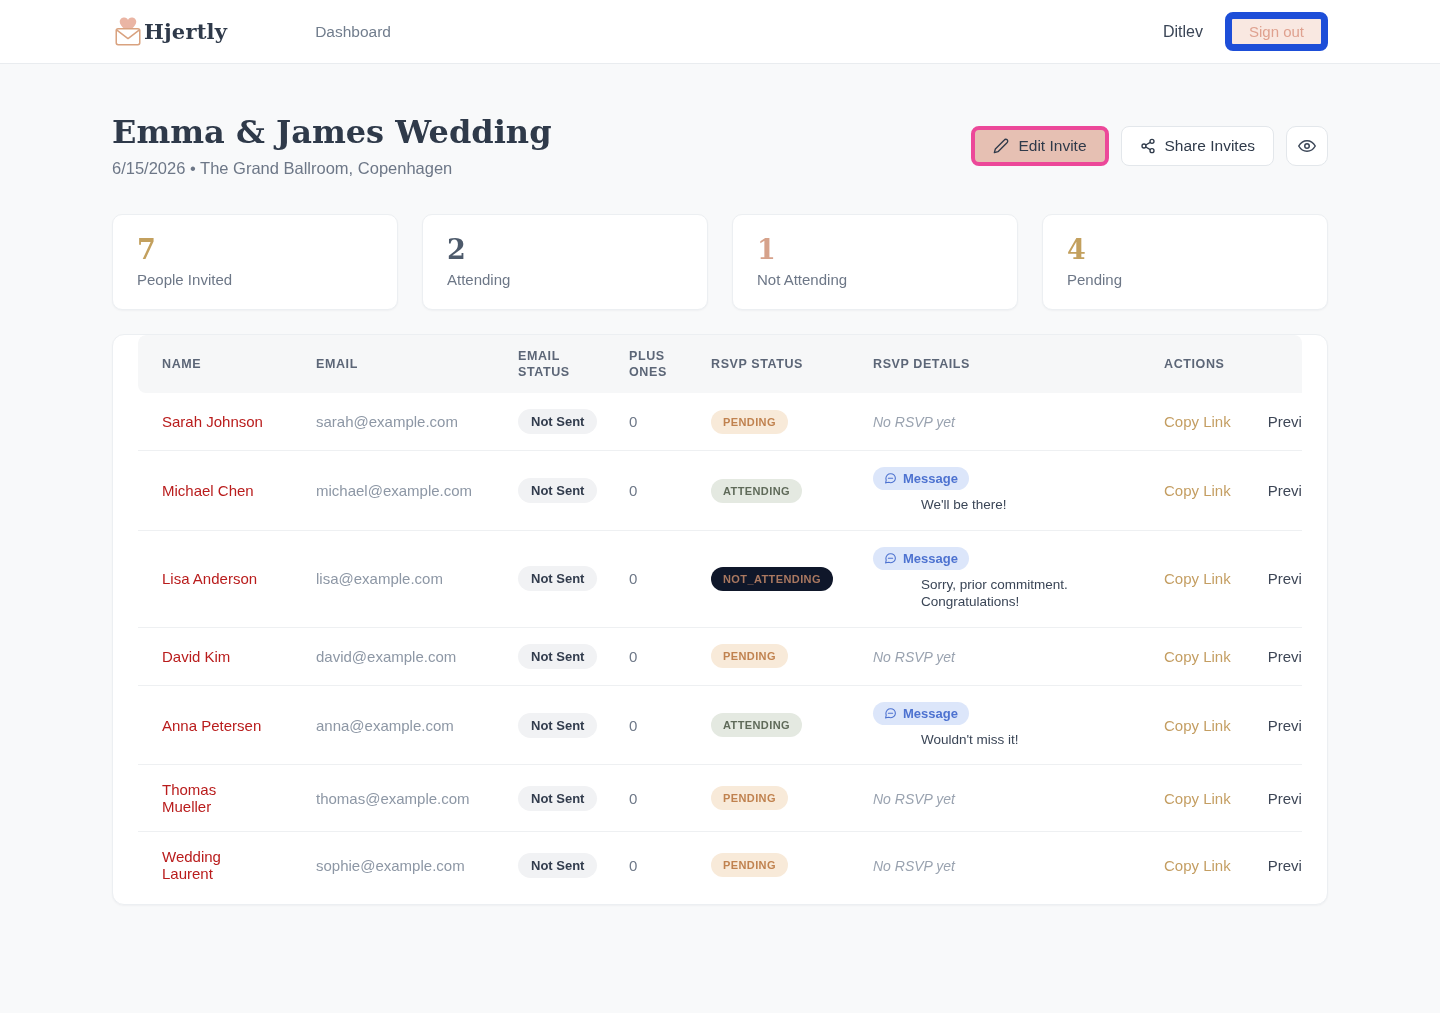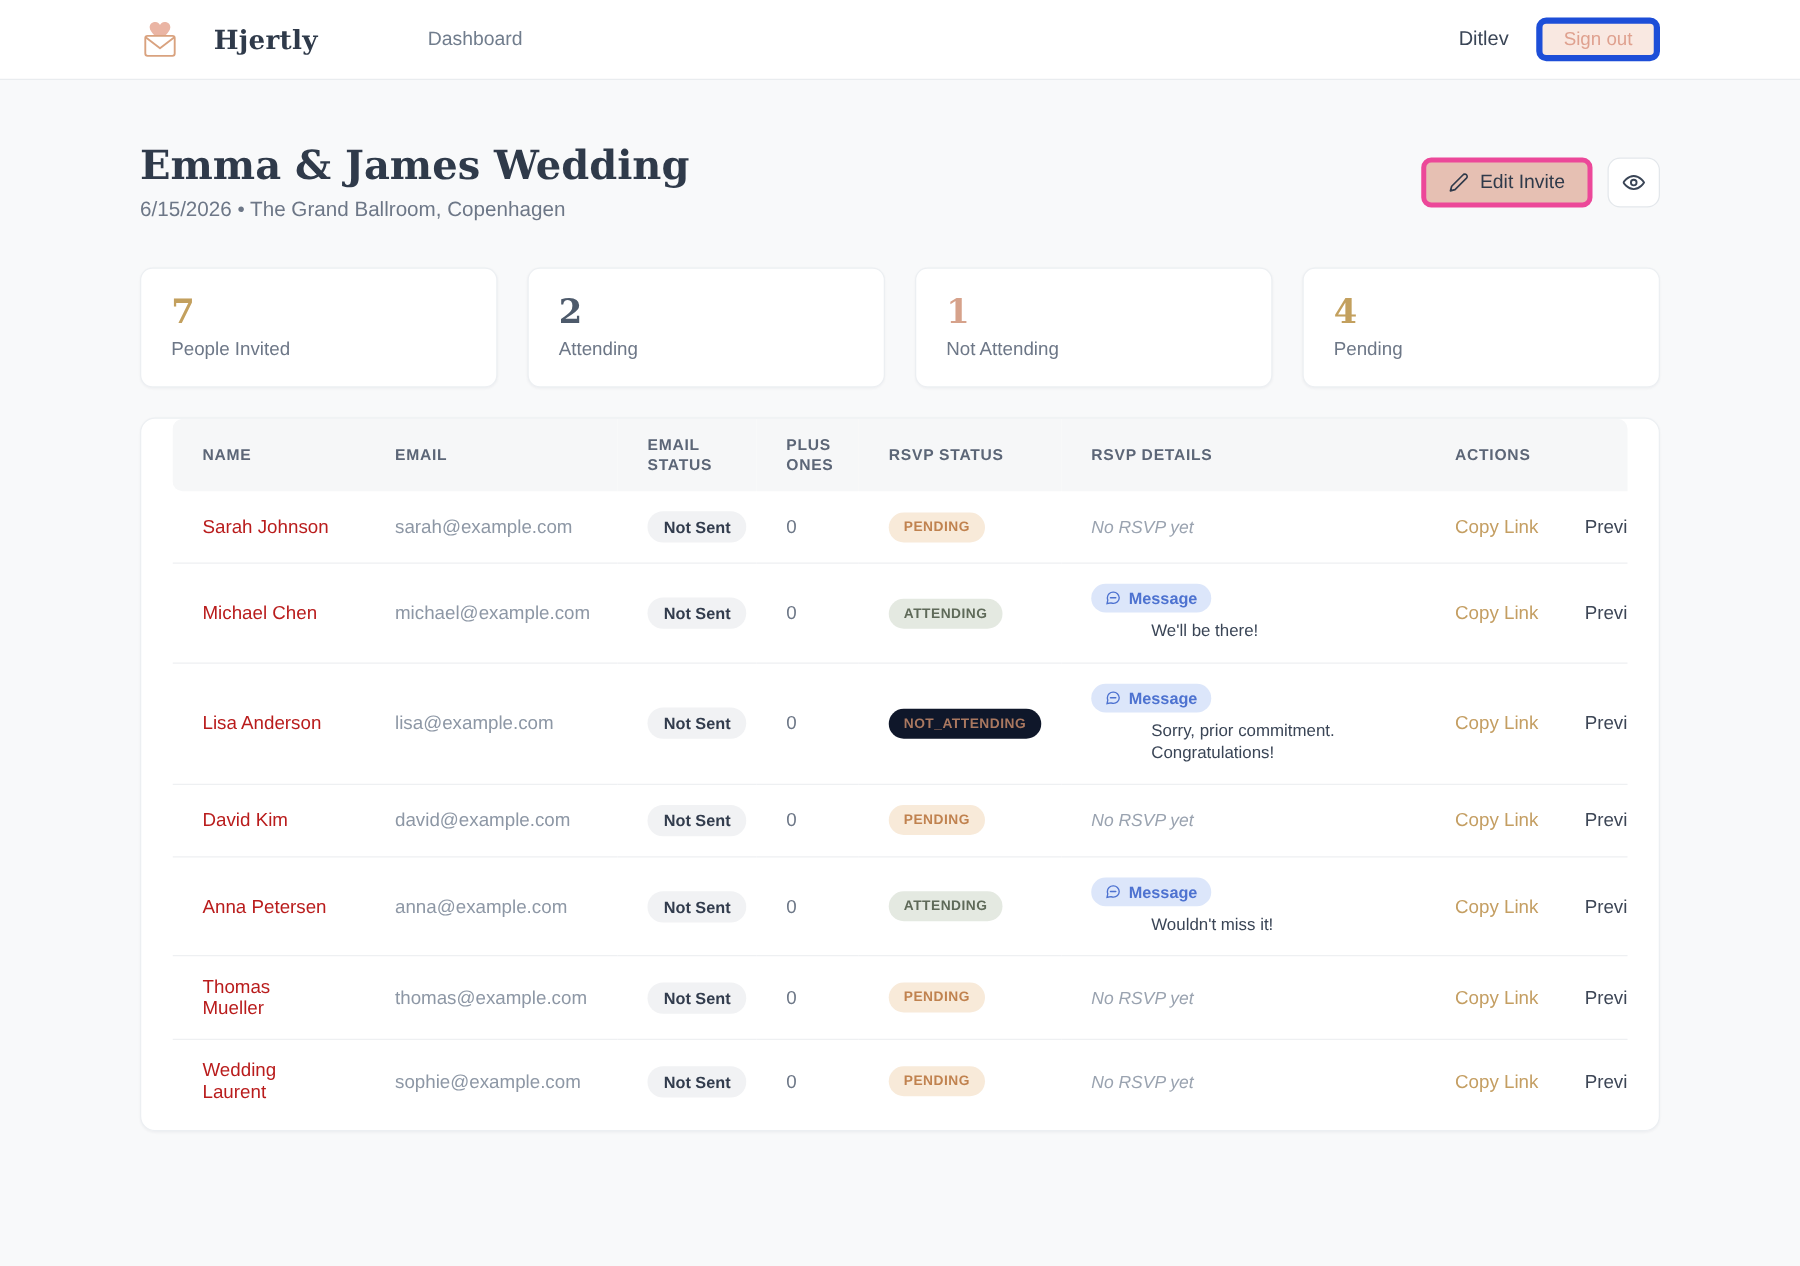--- a/index.html
+++ b/index.html
@@ -19,7 +19,7 @@
     height:64px; background:#ffffff; border-bottom:1px solid #e9ecef;
     display:flex; align-items:center; padding:0 112px;
   }
-  .brand { display:flex; align-items:center; gap:27px; cursor:pointer; }
+  .brand { display:flex; align-items:center; gap:0; cursor:pointer; }
   .brand-name { font-size:21px; font-weight:700; color:#2f3a4a; letter-spacing:.2px; }
   .topnav { margin-left:88px; display:flex; gap:28px; }
   .topnav-link { font-size:15.5px; color:#717d8d; cursor:pointer; }

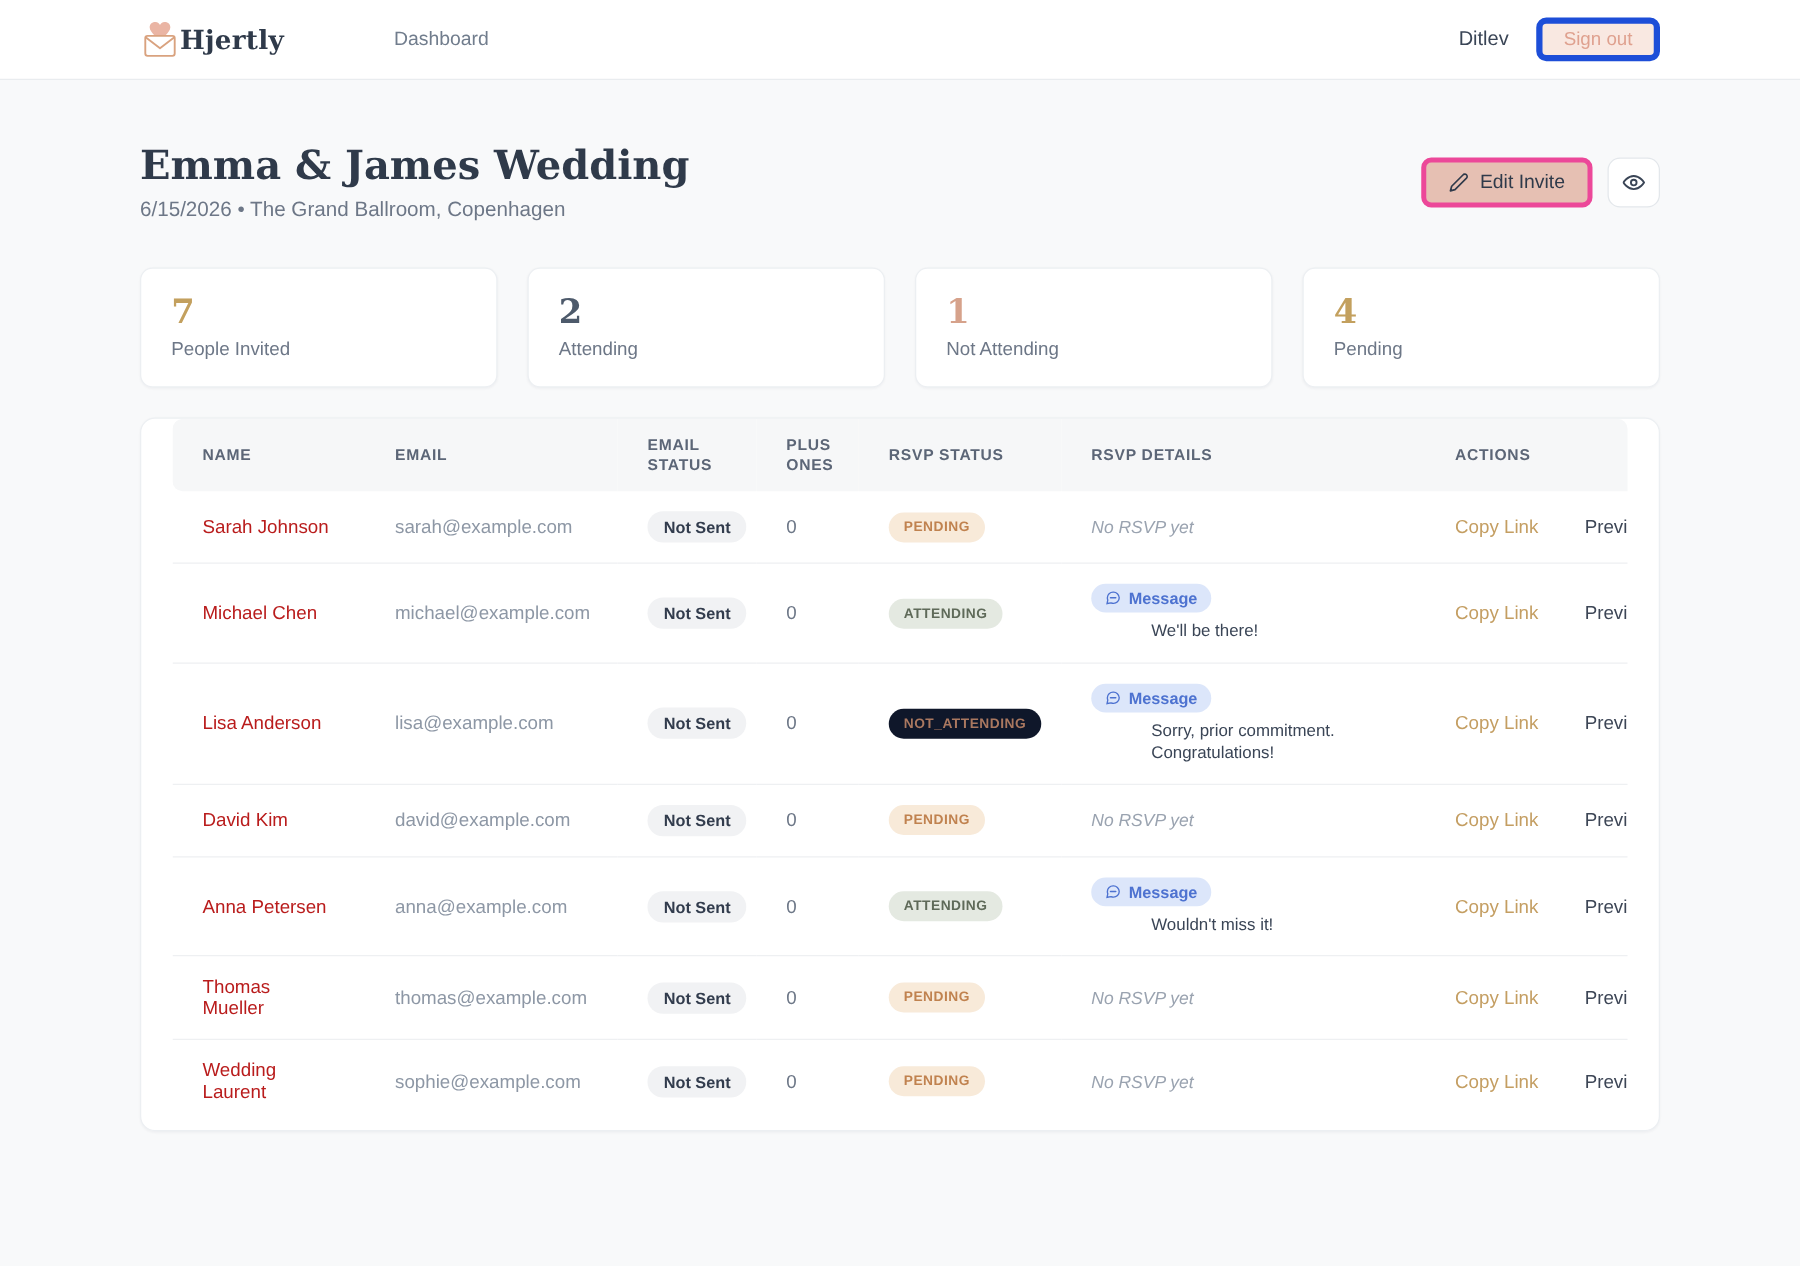--- a/index.html
+++ b/index.html
@@ -26,7 +26,7 @@
   .topbar-right { margin-left:auto; display:flex; align-items:center; gap:22px; }
   .user-name { font-size:16px; color:#3a4556; }
   .btn-signout {
-    background:#f9e8e1; color:#dfa18f; border:5px solid #1d4ed8;
+    background:#f9e8e1; color:#dfa18f; border:7px solid #1d4ed8;
     font-size:15px; padding:4px 17px; border-radius:8px; cursor:pointer;
     font-family:inherit;
   }

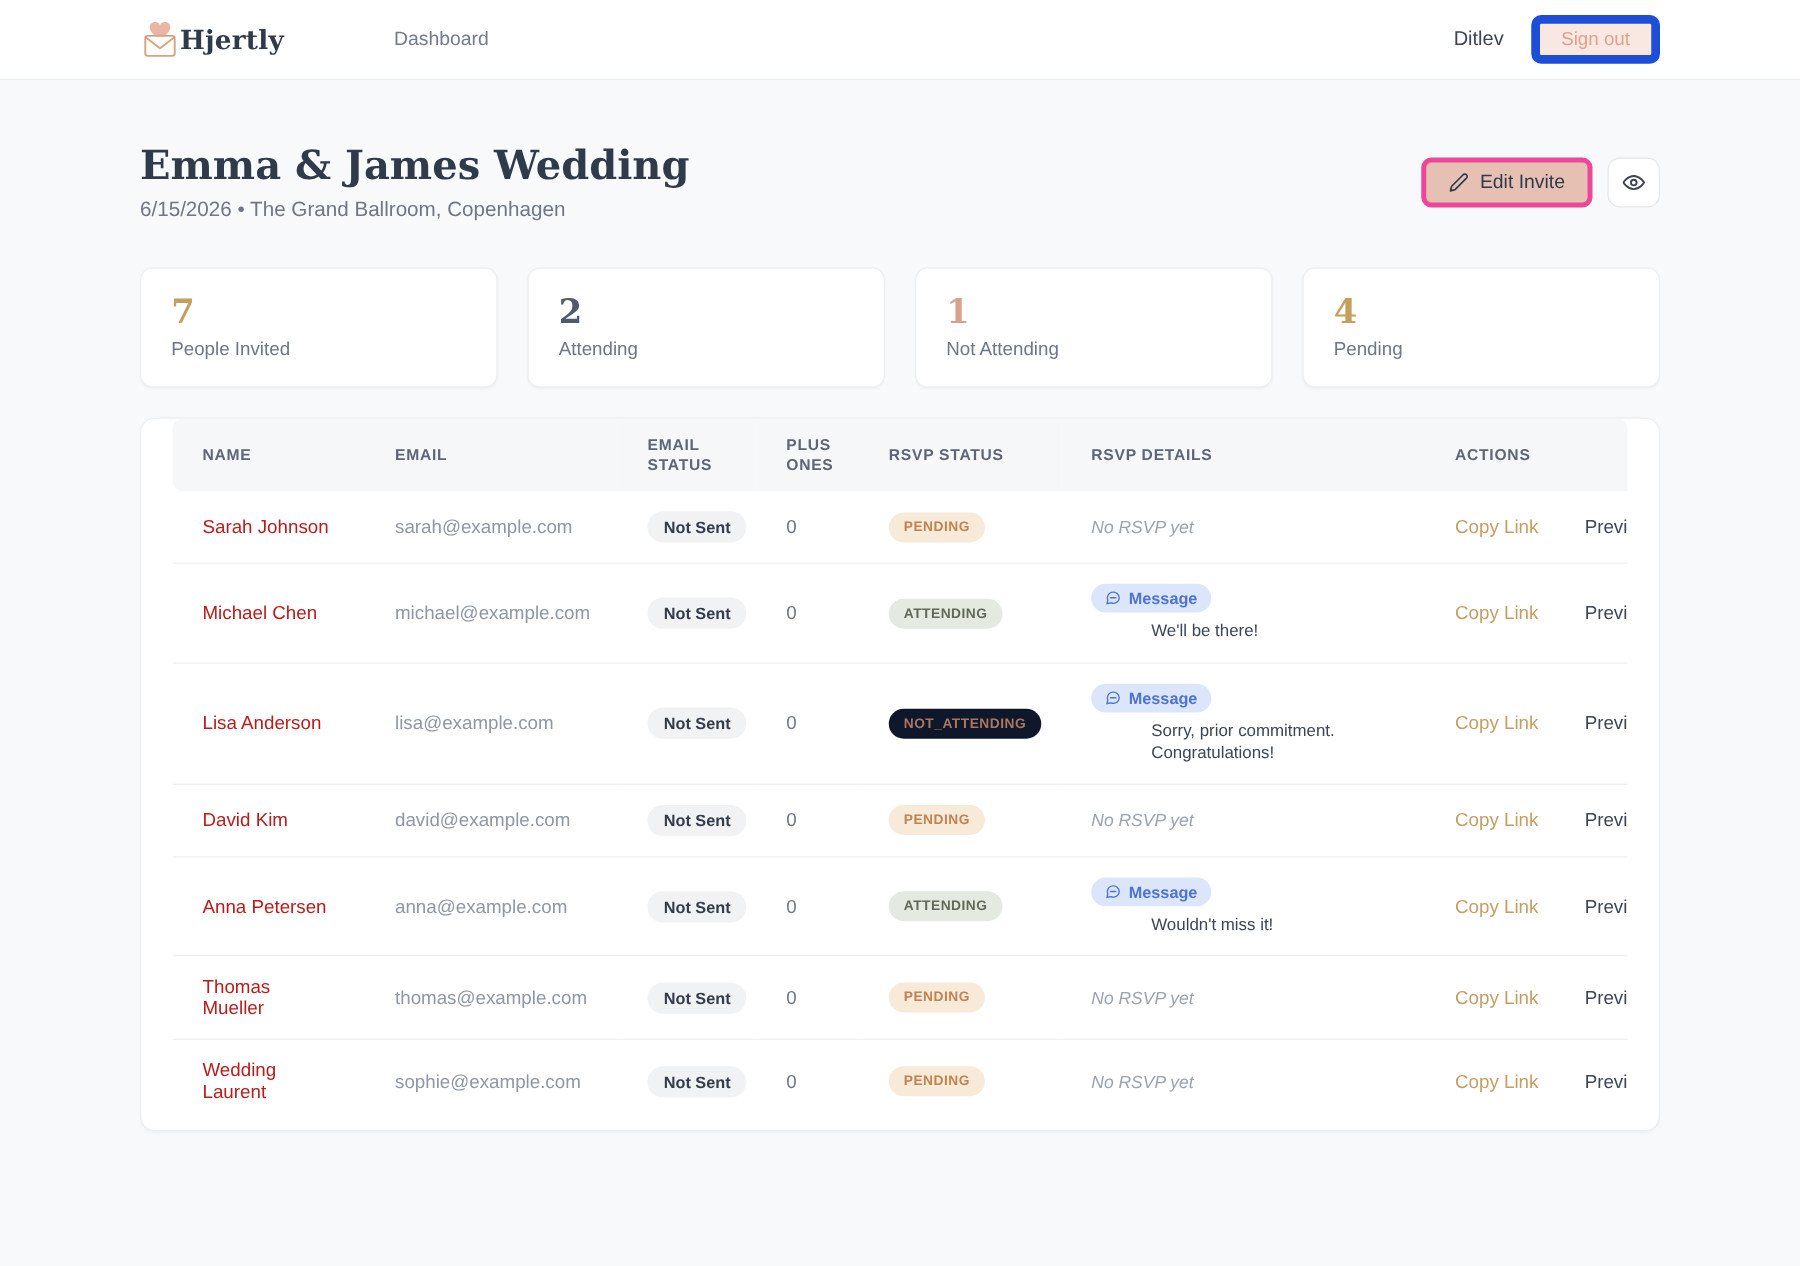--- a/index.html
+++ b/index.html
@@ -133,6 +133,18 @@
         </span>
         <span>Edit Invite</span>
       </button>
+      <button class="btn btn-outline">
+        <span style="display:inline-flex;">
+          <svg width="16" height="16" viewBox="0 0 24 24" fill="none" stroke="#2f3a4a" stroke-width="2" stroke-linecap="round">
+            <circle cx="18" cy="5" r="3"></circle>
+              <circle cx="6" cy="12" r="3"></circle>
+              <circle cx="18" cy="19" r="3"></circle>
+            <line x1="8.6" y1="10.5" x2="15.4" y2="6.5"></line>
+              <line x1="8.6" y1="13.5" x2="15.4" y2="17.5"></line>
+          </svg>
+        </span>
+        <span>Share Invites</span>
+      </button>
       <button class="btn btn-icon">
         <span style="display:inline-flex;">
           <svg width="18" height="18" viewBox="0 0 24 24" fill="none" stroke="#3a4556" stroke-width="2" stroke-linecap="round" stroke-linejoin="round">

